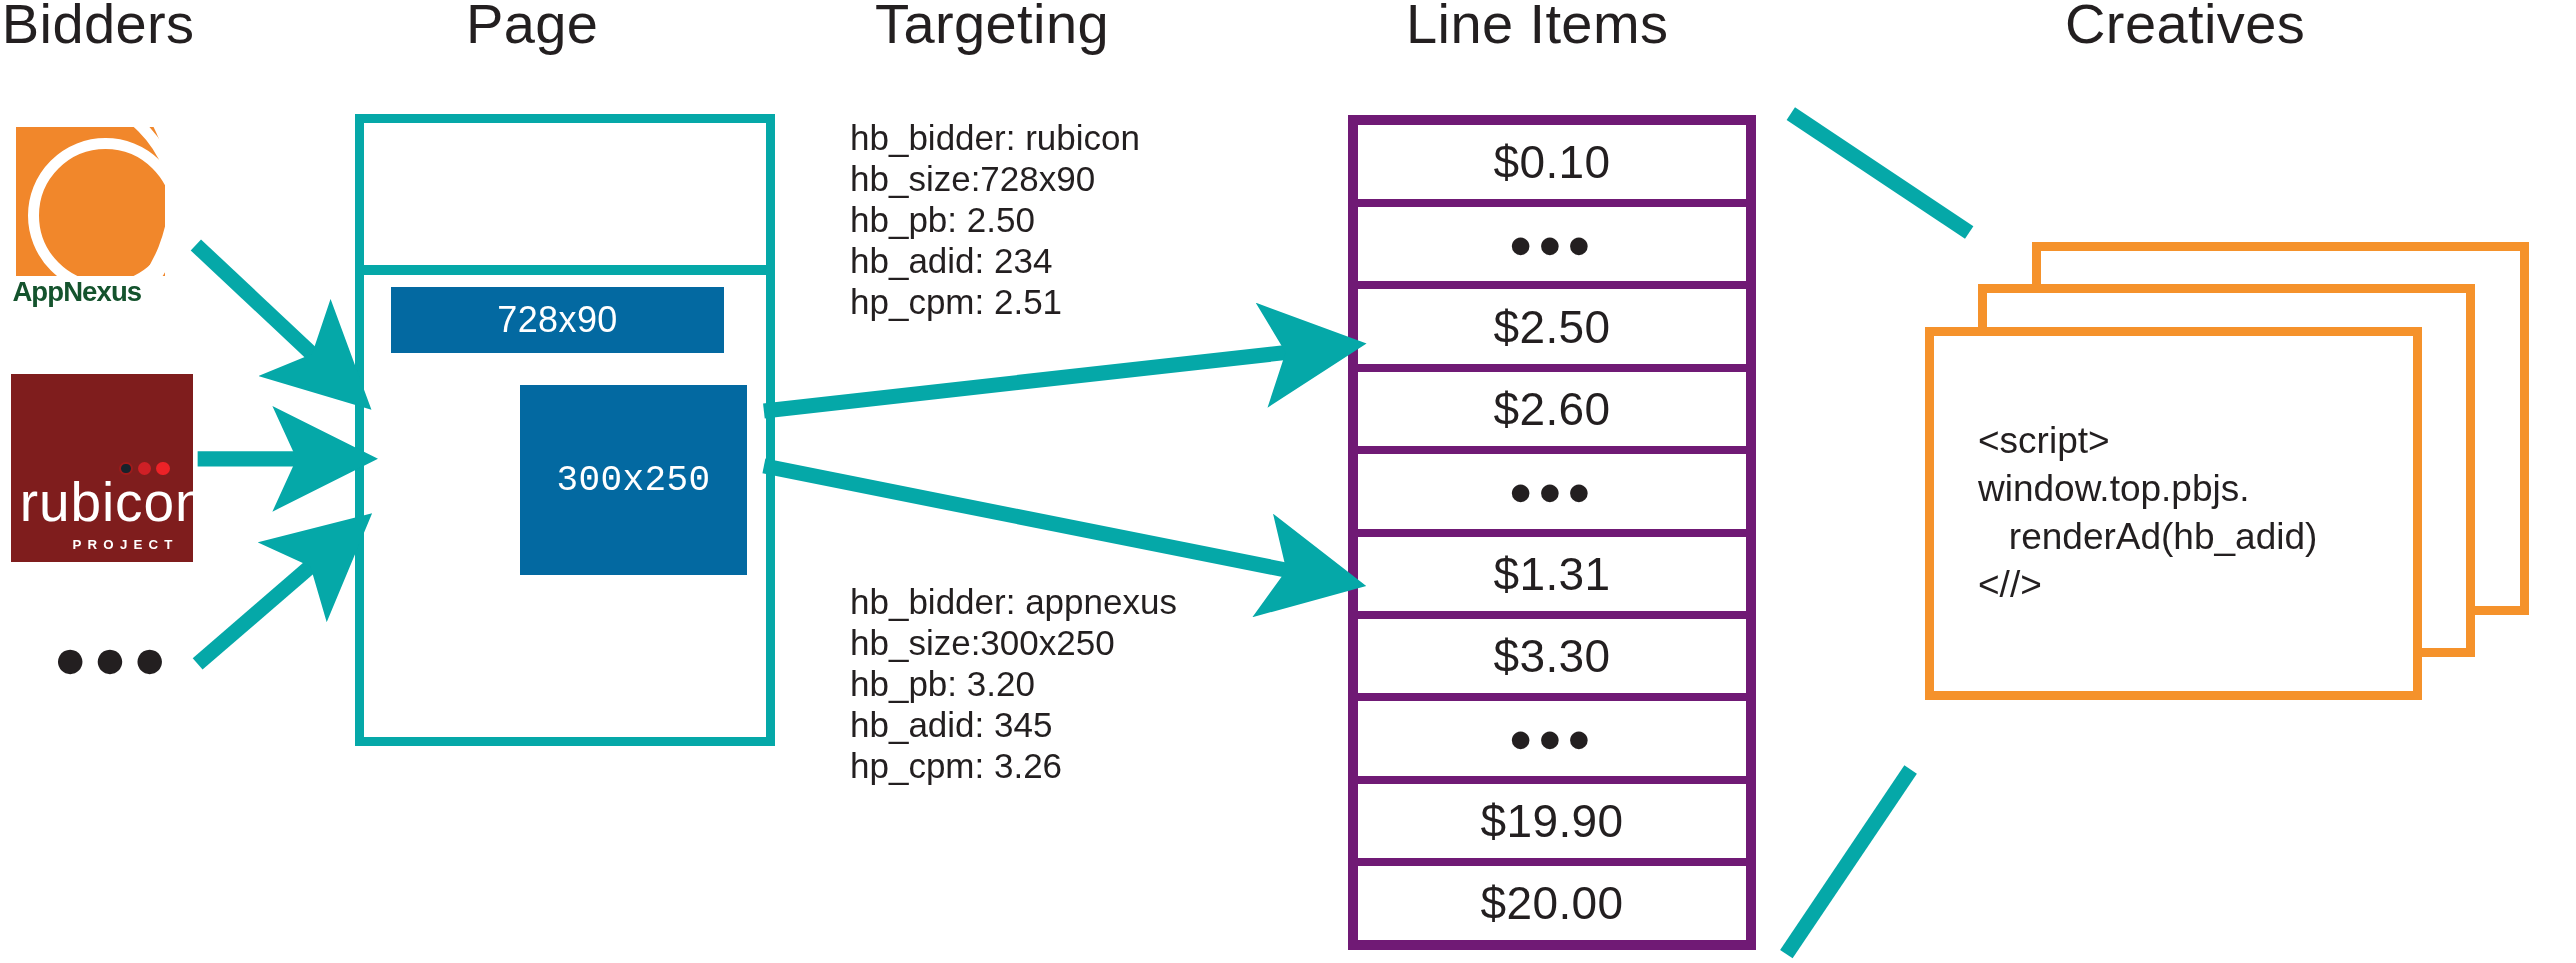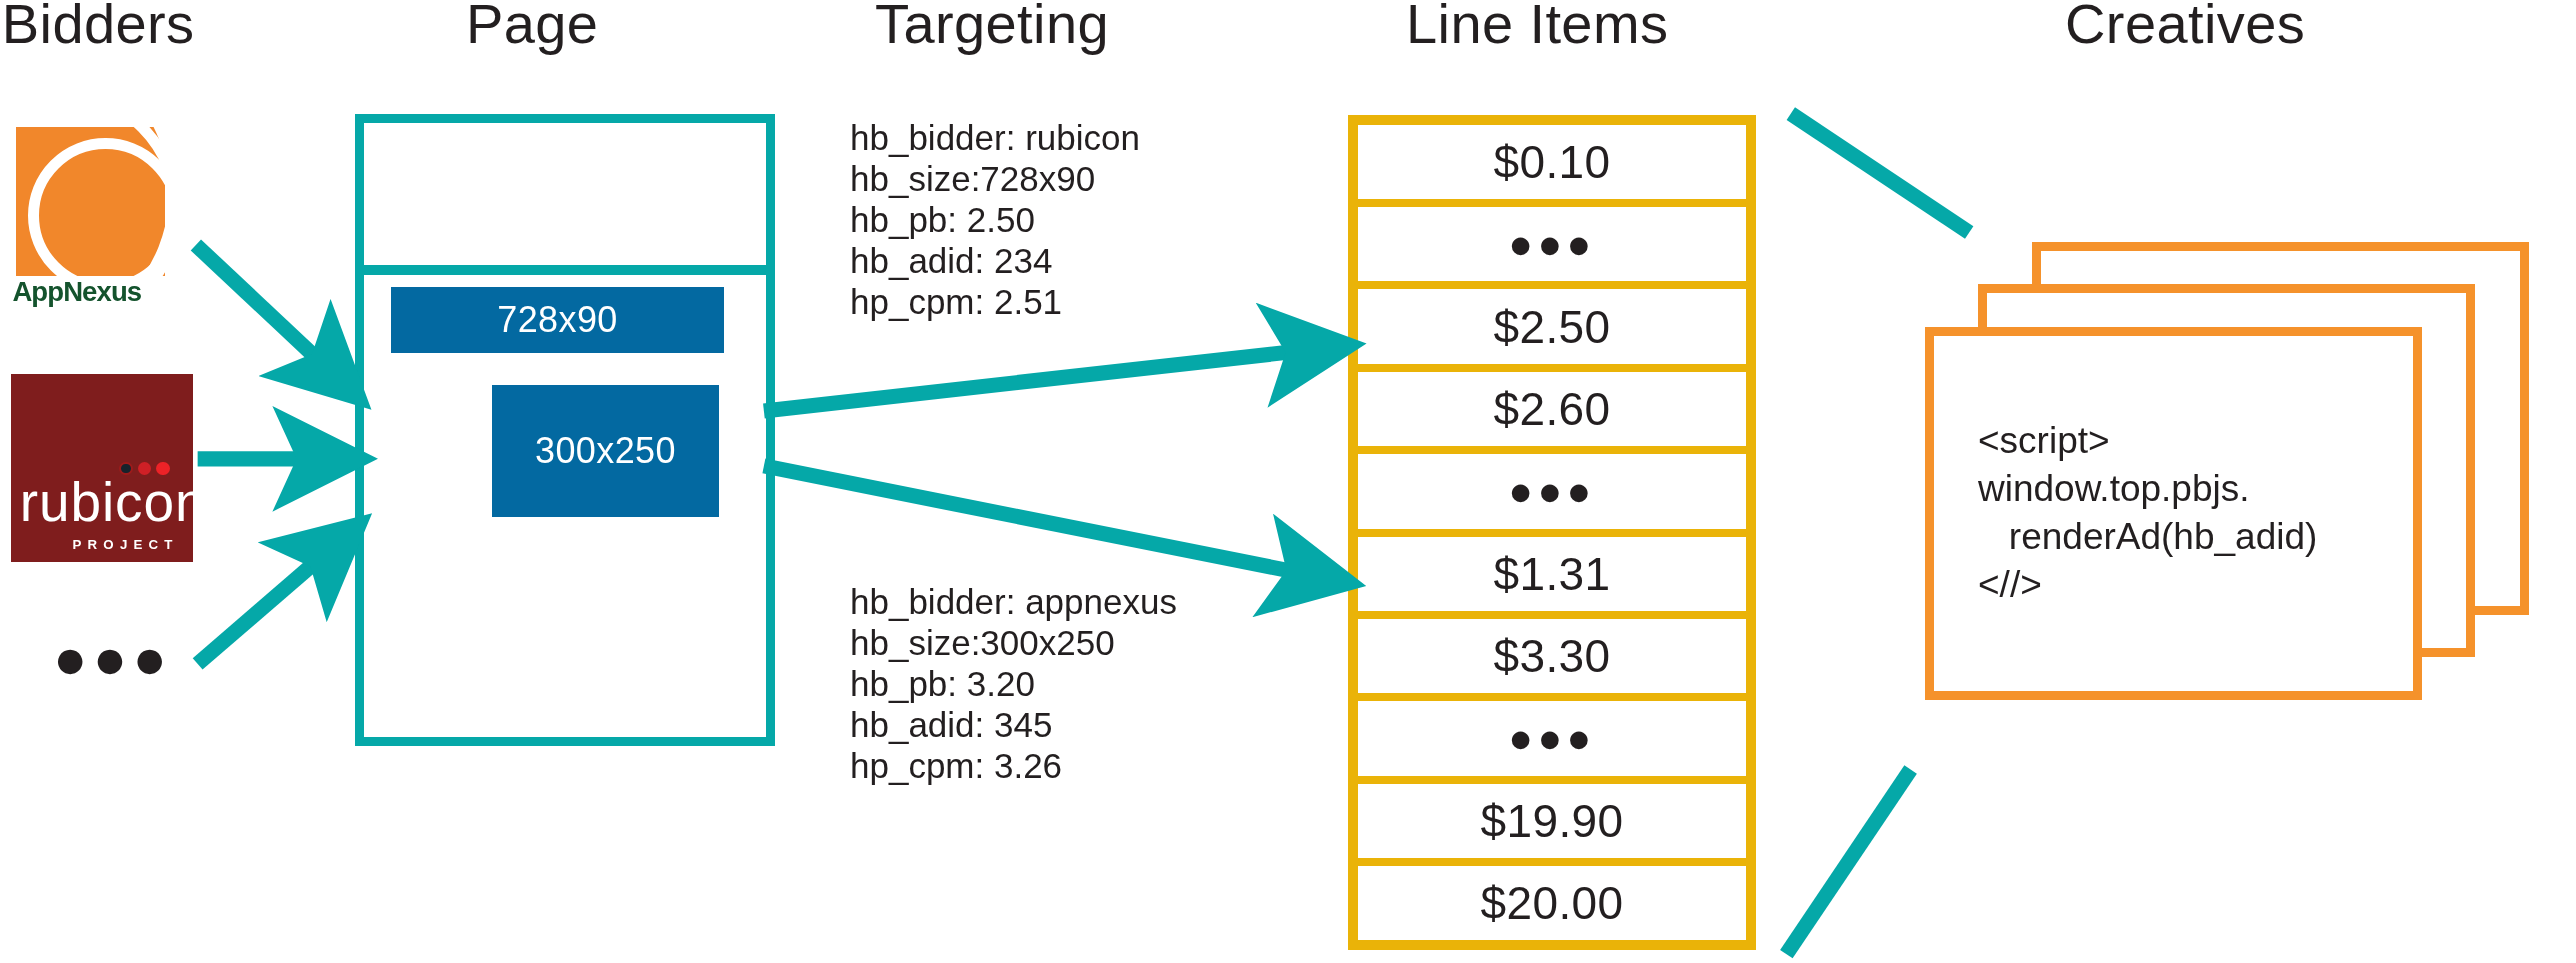--- a/index.html
+++ b/index.html
@@ -149,7 +149,7 @@
     position: absolute;
     left: 1348px; top: 115px;
     width: 408px; height: 835px;
-    background: #eab308;
+    background: #701a75;
     box-sizing: border-box;
     padding: 9.8px;
     display: flex;

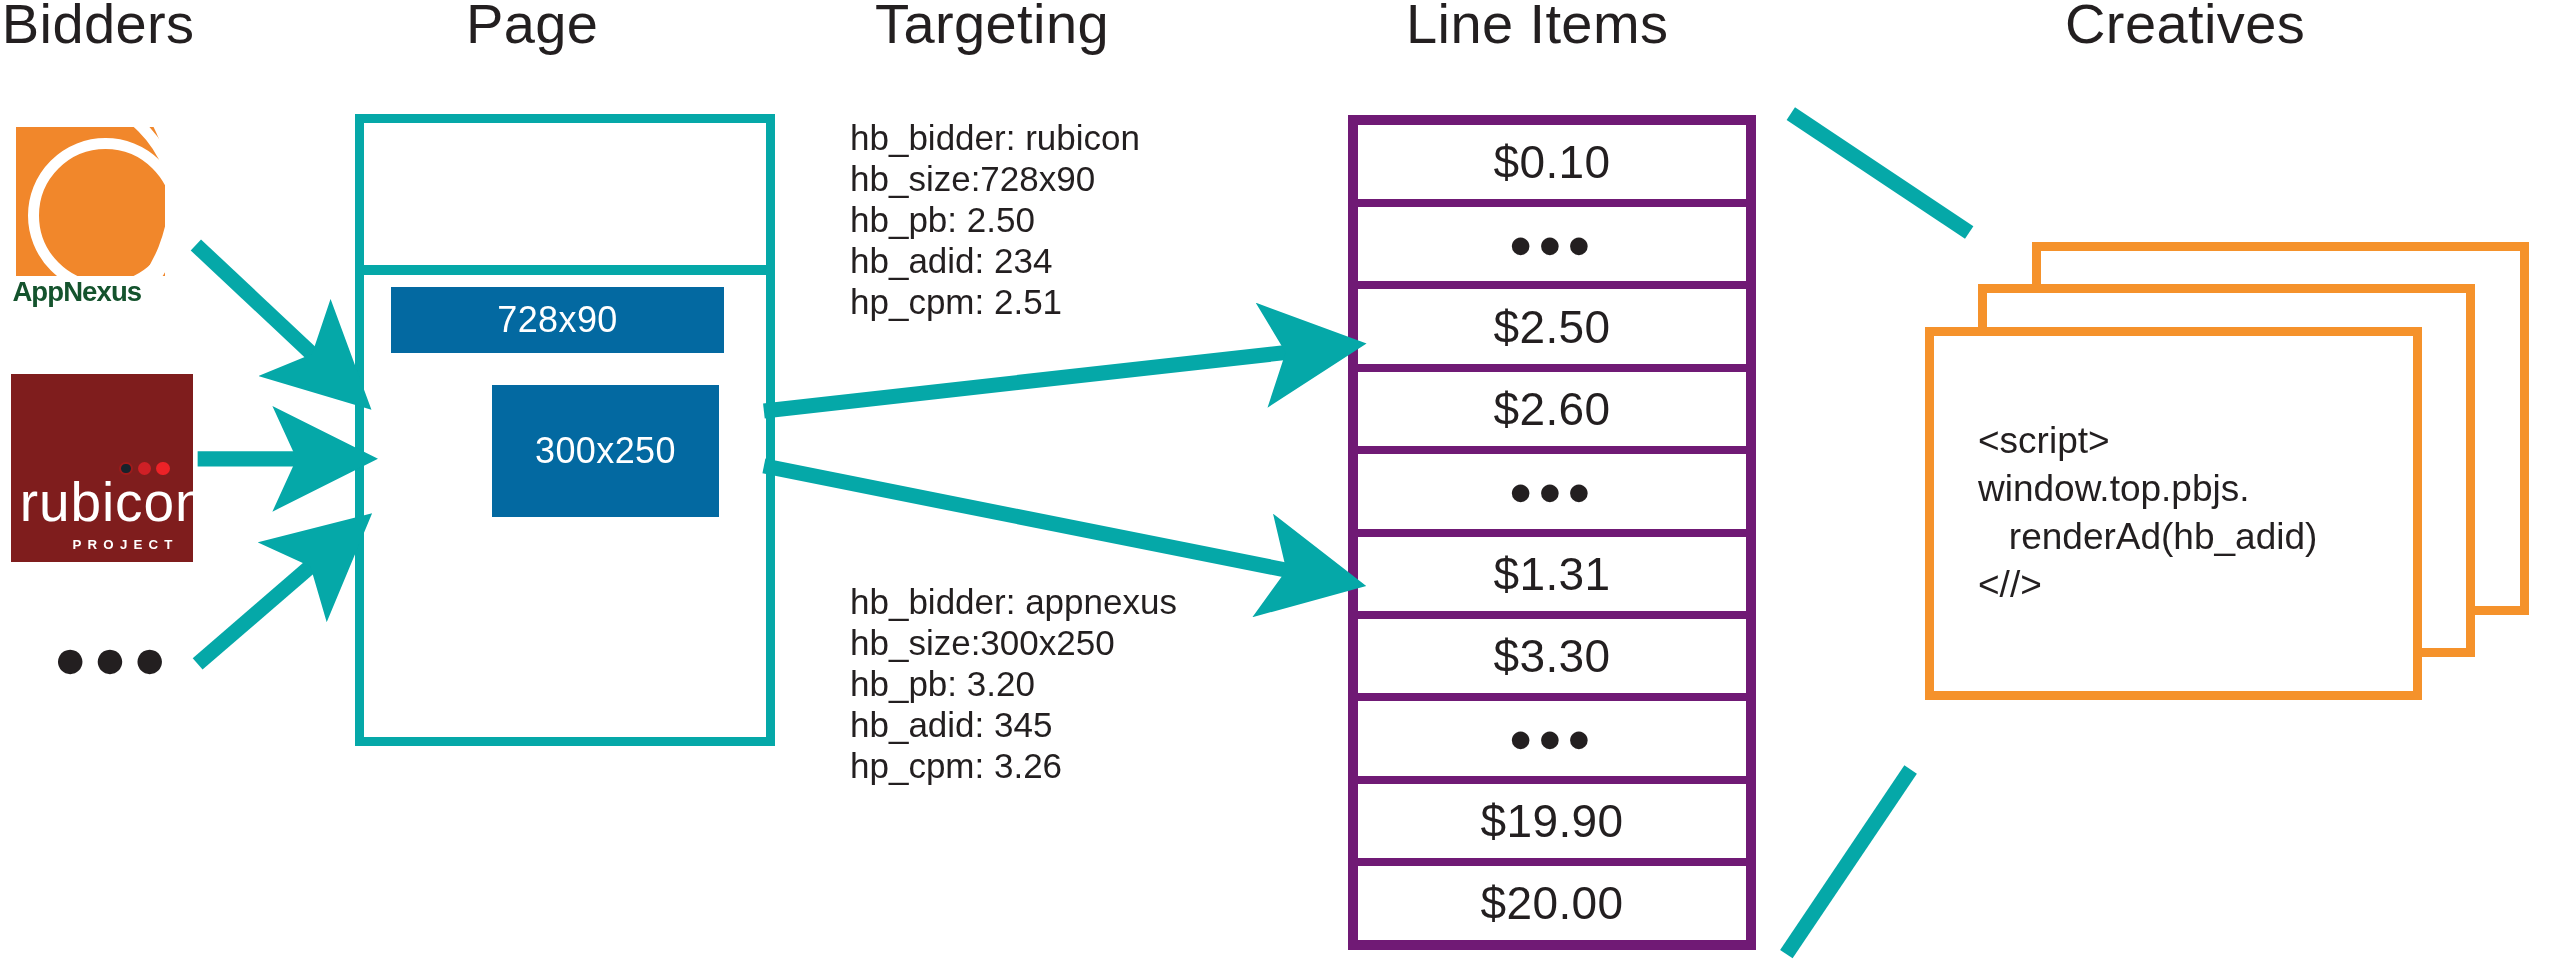--- a/index.html
+++ b/index.html
@@ -130,7 +130,7 @@
     letter-spacing: 0.4px;
   }
   .adslot-728 { left: 391px; top: 287px; width: 333px; height: 66px; }
-  .adslot-300 { left: 492px; top: 385px; width: 227px; height: 132px; }
+  .adslot-300 { left: 520px; top: 385px; width: 227px; height: 190px; font-family: Liberation Mono, monospace; }
 
   
   .targeting {

